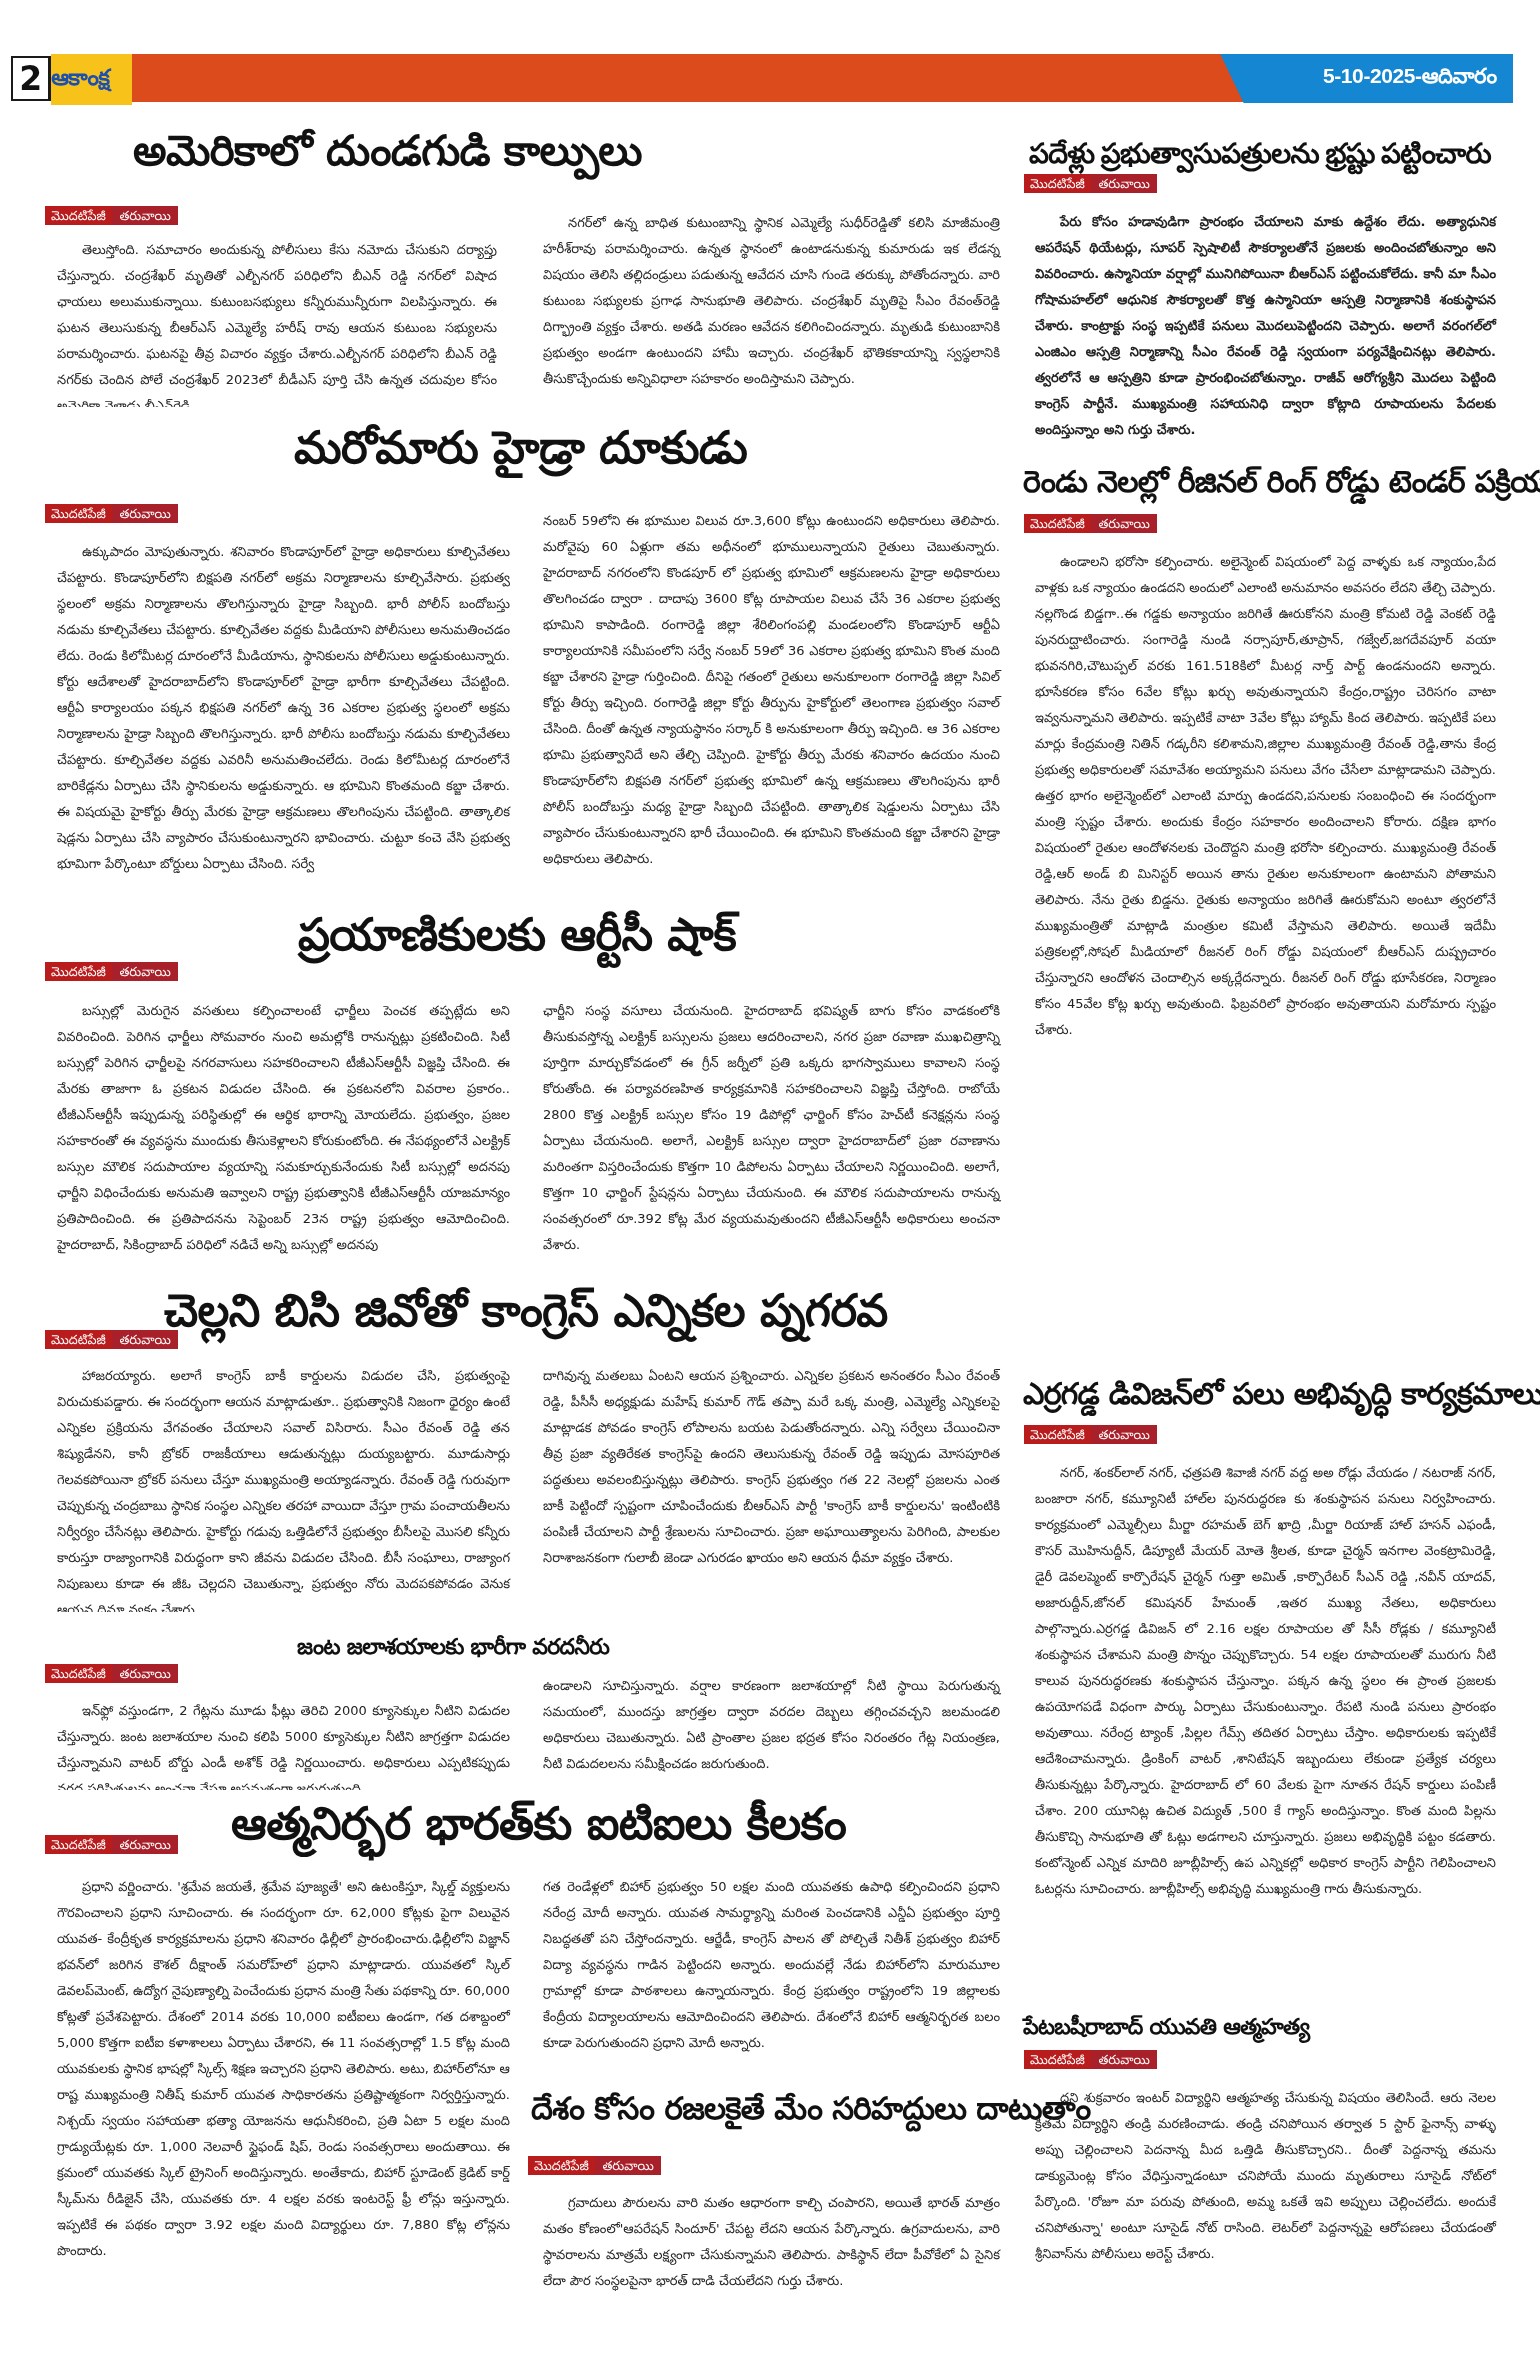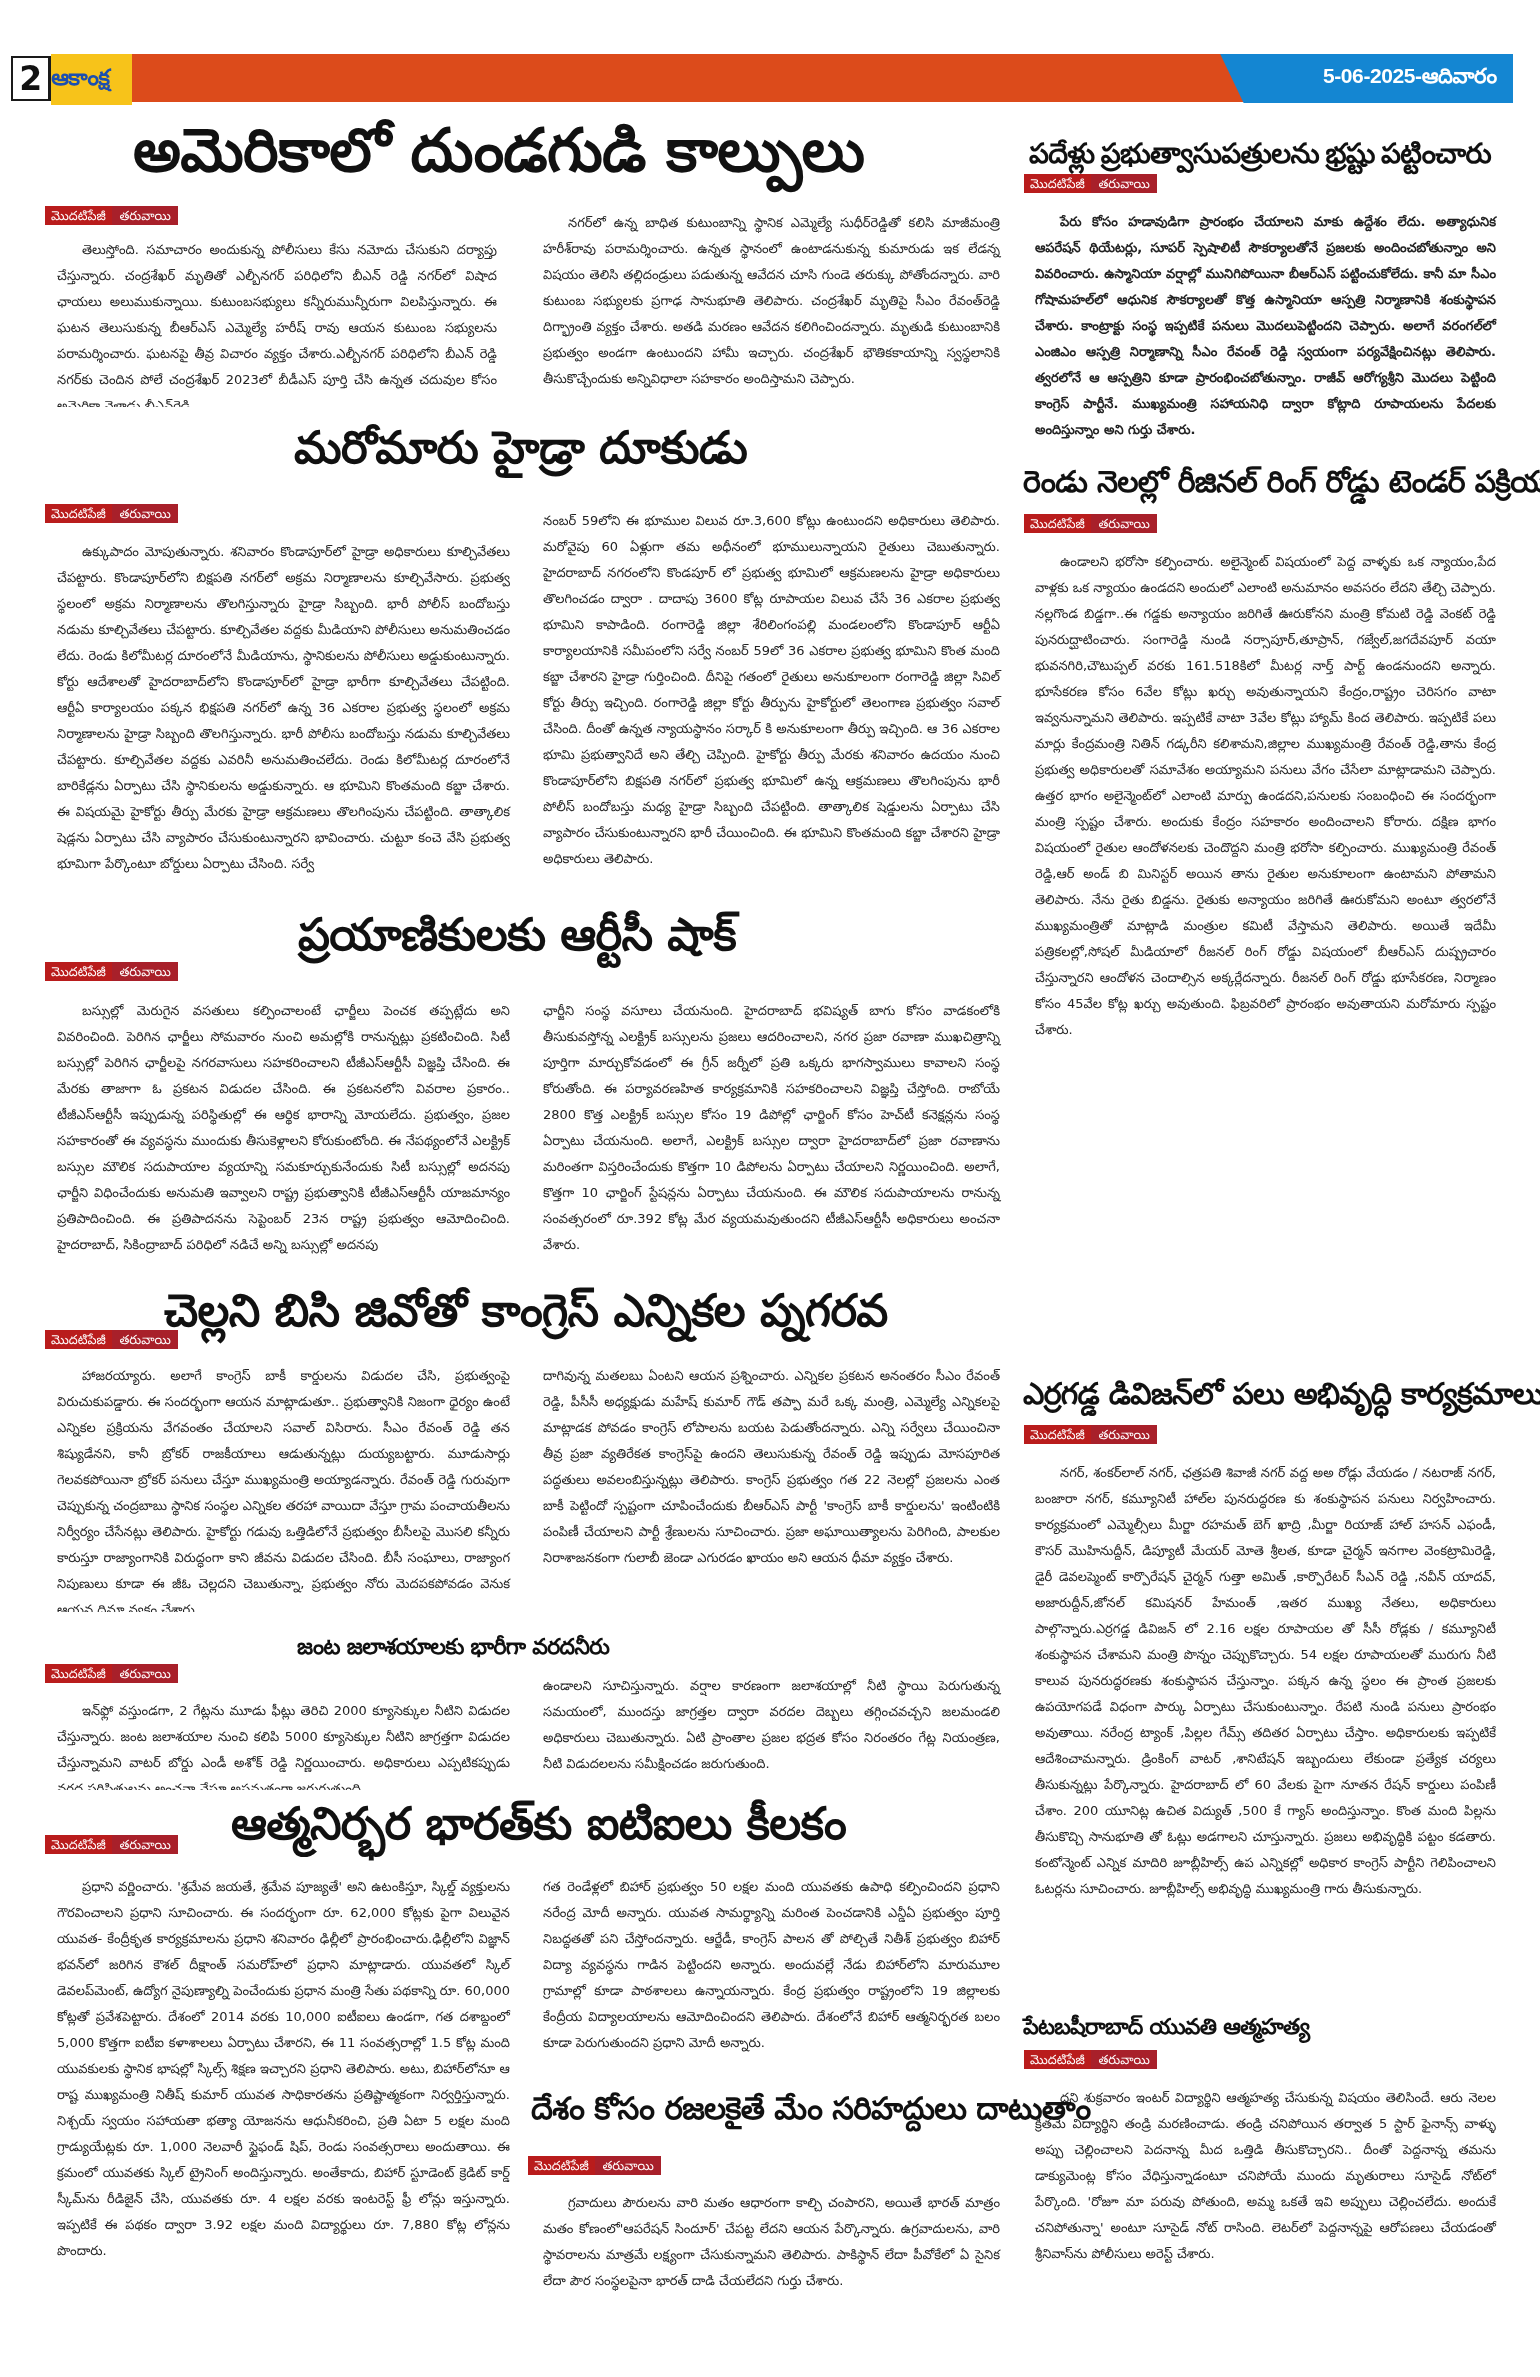--- a/index.html
+++ b/index.html
@@ -46,7 +46,7 @@
     <span class="brand-logo">ఆకాంక్ష</span>
   </div>
   <div class="date-box">
-    <span class="date-text">5-06-2025-ఆదివారం</span>
+    <span class="date-text">5-10-2025-ఆదివారం</span>
   </div>
 </div>
 

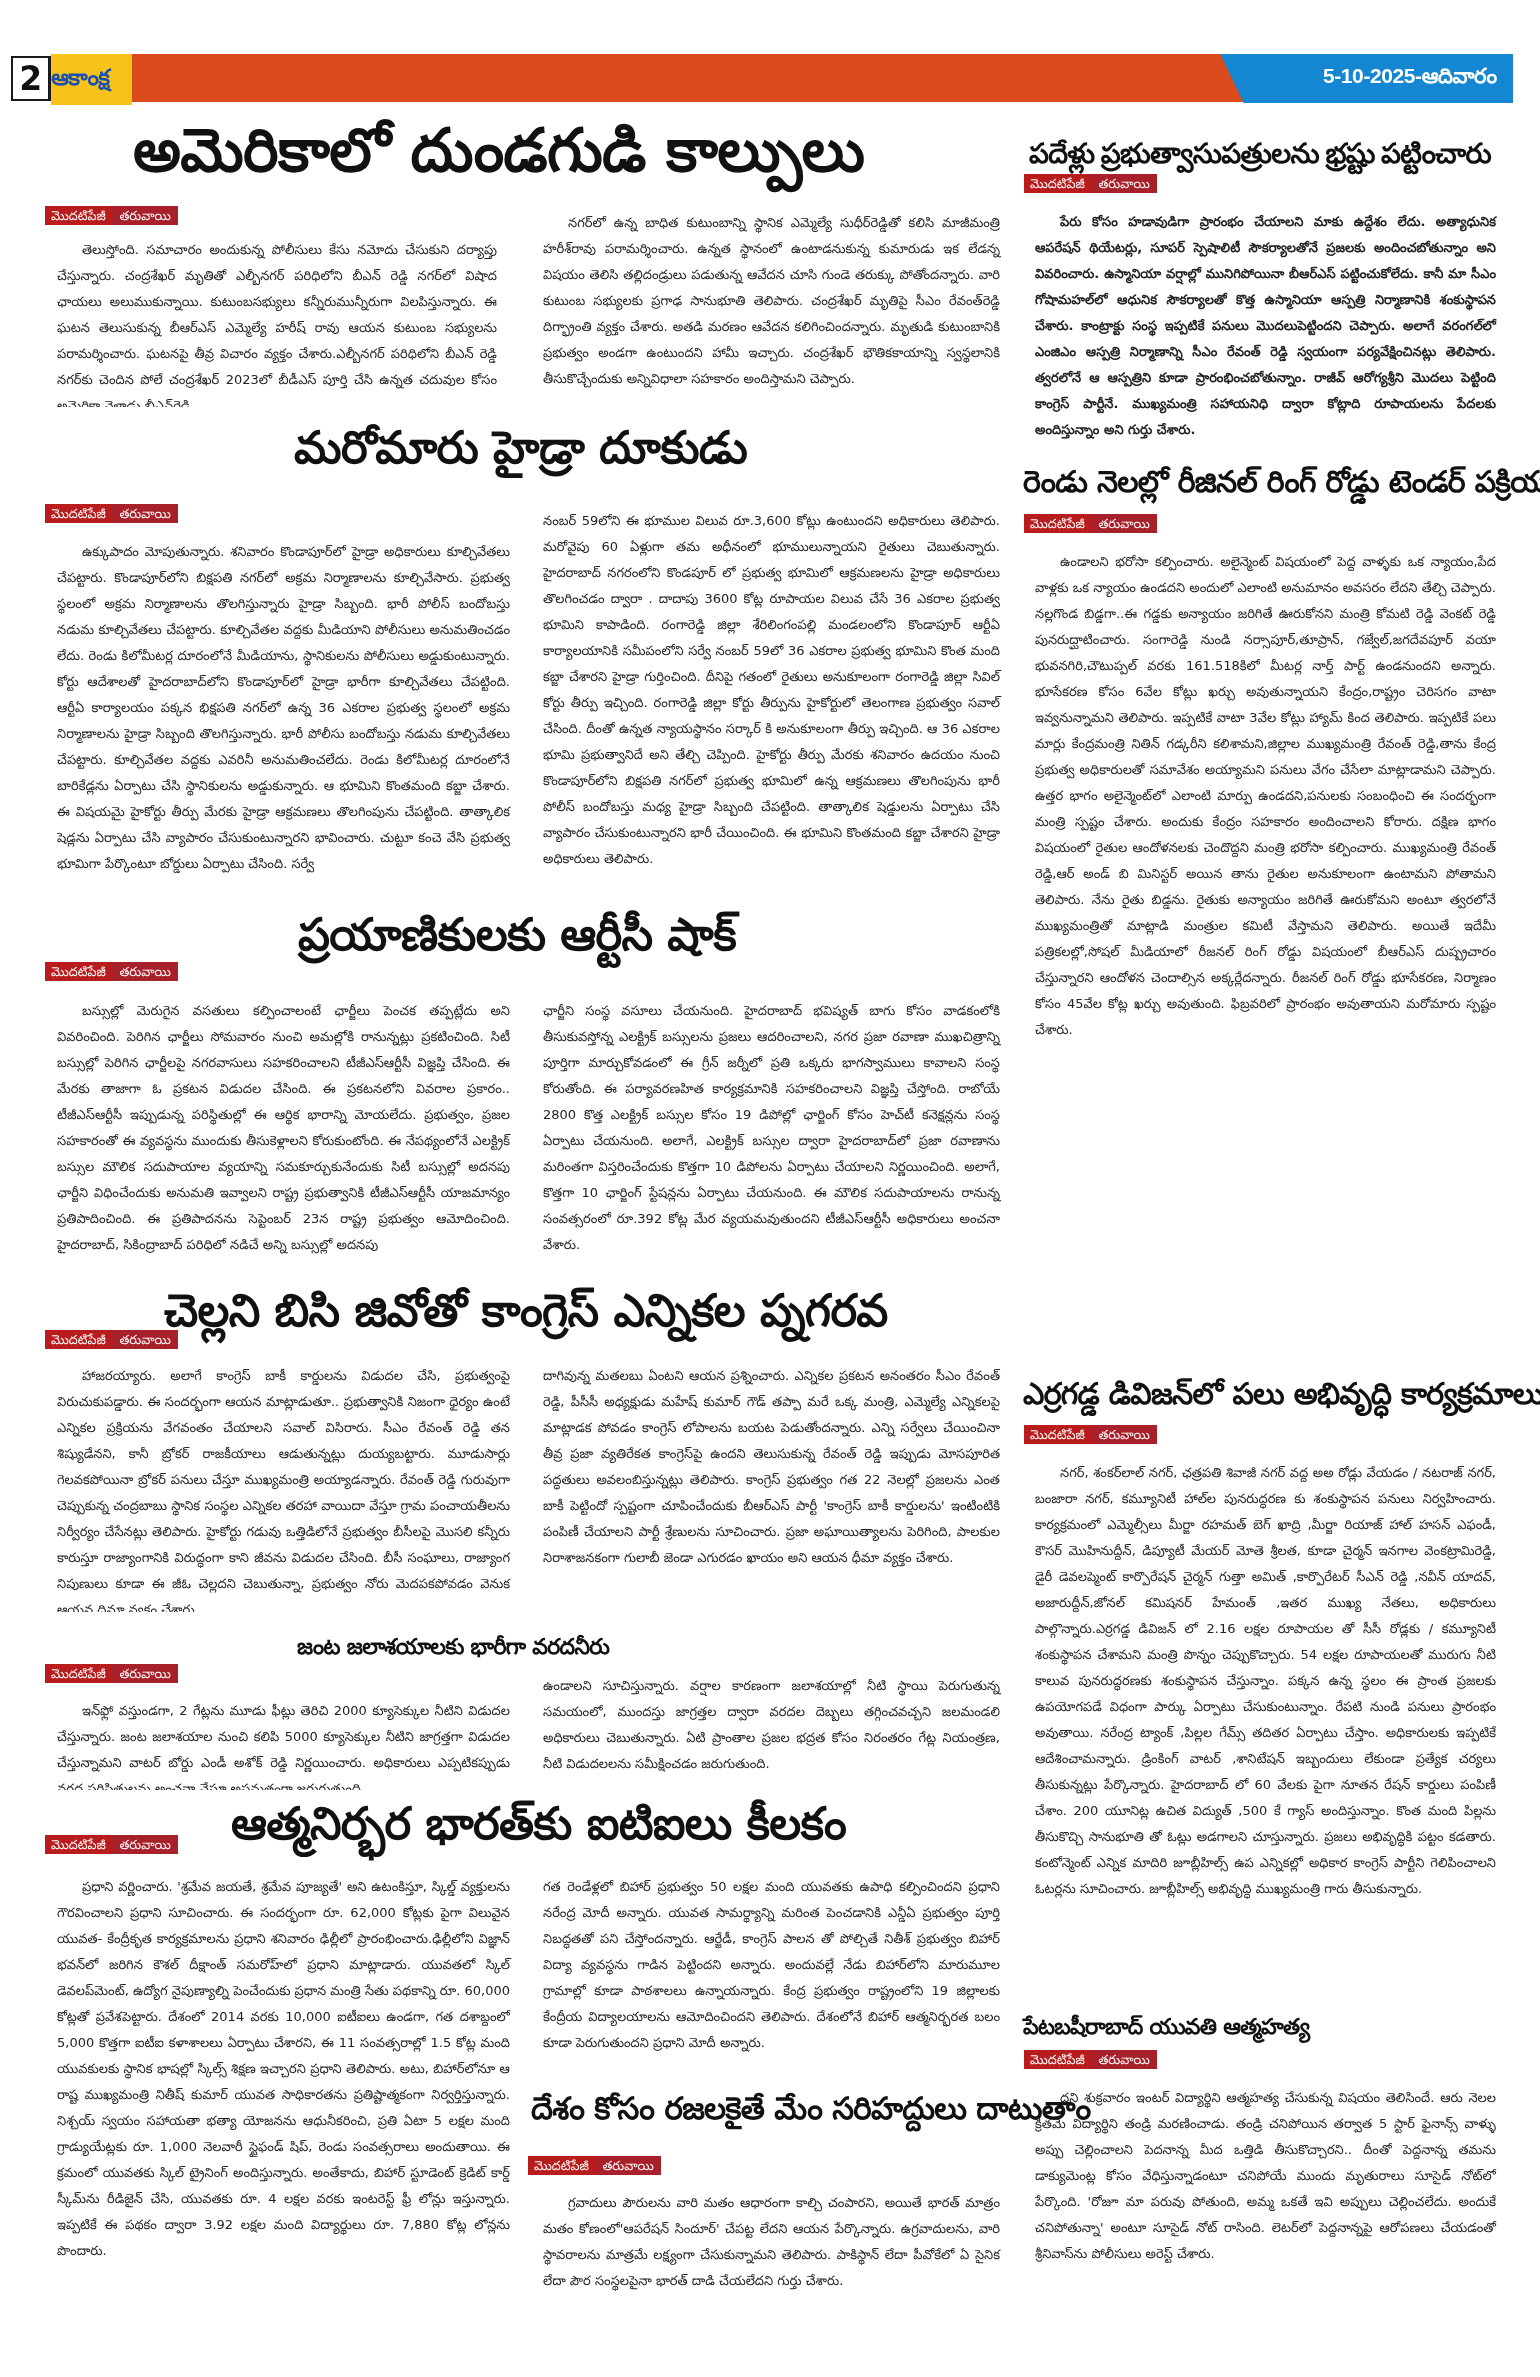--- a/index.html
+++ b/index.html
@@ -22,7 +22,7 @@
 
   
   .headline { position: absolute; font-weight: bold; color: #111; white-space: nowrap; letter-spacing: -0.7px; }
-  .h-xl { font-size: 60px; line-height: 75px; }
+  .h-xl { font-size: 42px; line-height: 75px; }
   .h-lg { font-size: 45px; line-height: 54px; }
   .h-md { font-size: 22px; line-height: 43px; }
   .h-sm { font-size: 28px; line-height: 36px; }

